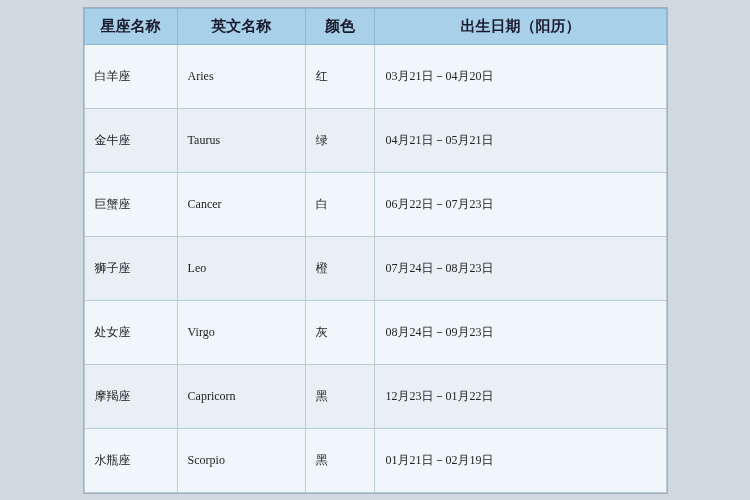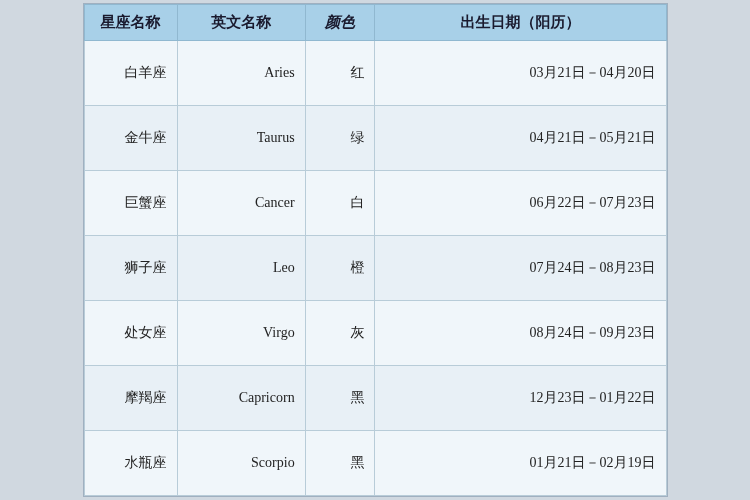--- a/index.html
+++ b/index.html
@@ -60,7 +60,7 @@
 
     .col-chinese { width: 16%; }
     .col-english { width: 22%; }
-    .col-color   { width: 12%; font-style: italic; }
+    .col-color   { width: 12%; }
     .col-date    { width: 50%; }
   </style>
 </head>

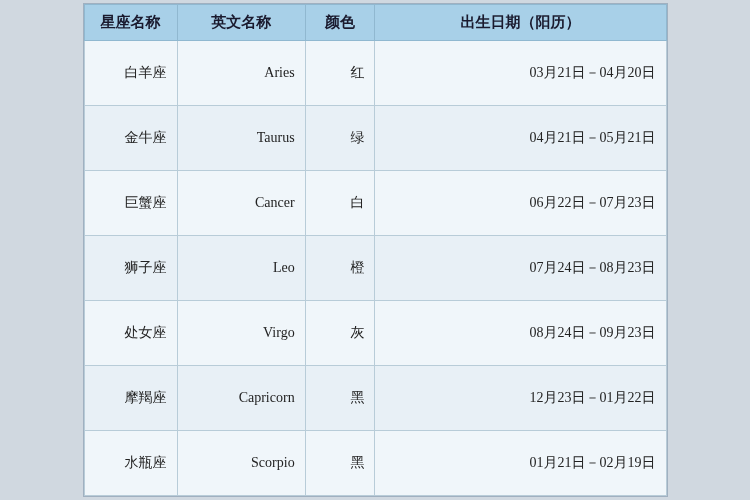--- a/index.html
+++ b/index.html
@@ -53,9 +53,9 @@
     tbody td {
       padding: 23px 10px;
       border: 1px solid #b8ccd8;
-      font-size: 14px;
+      font-size: 12px;
       color: #222;
-      text-align: right;
+      text-align: left;
     }
 
     .col-chinese { width: 16%; }

